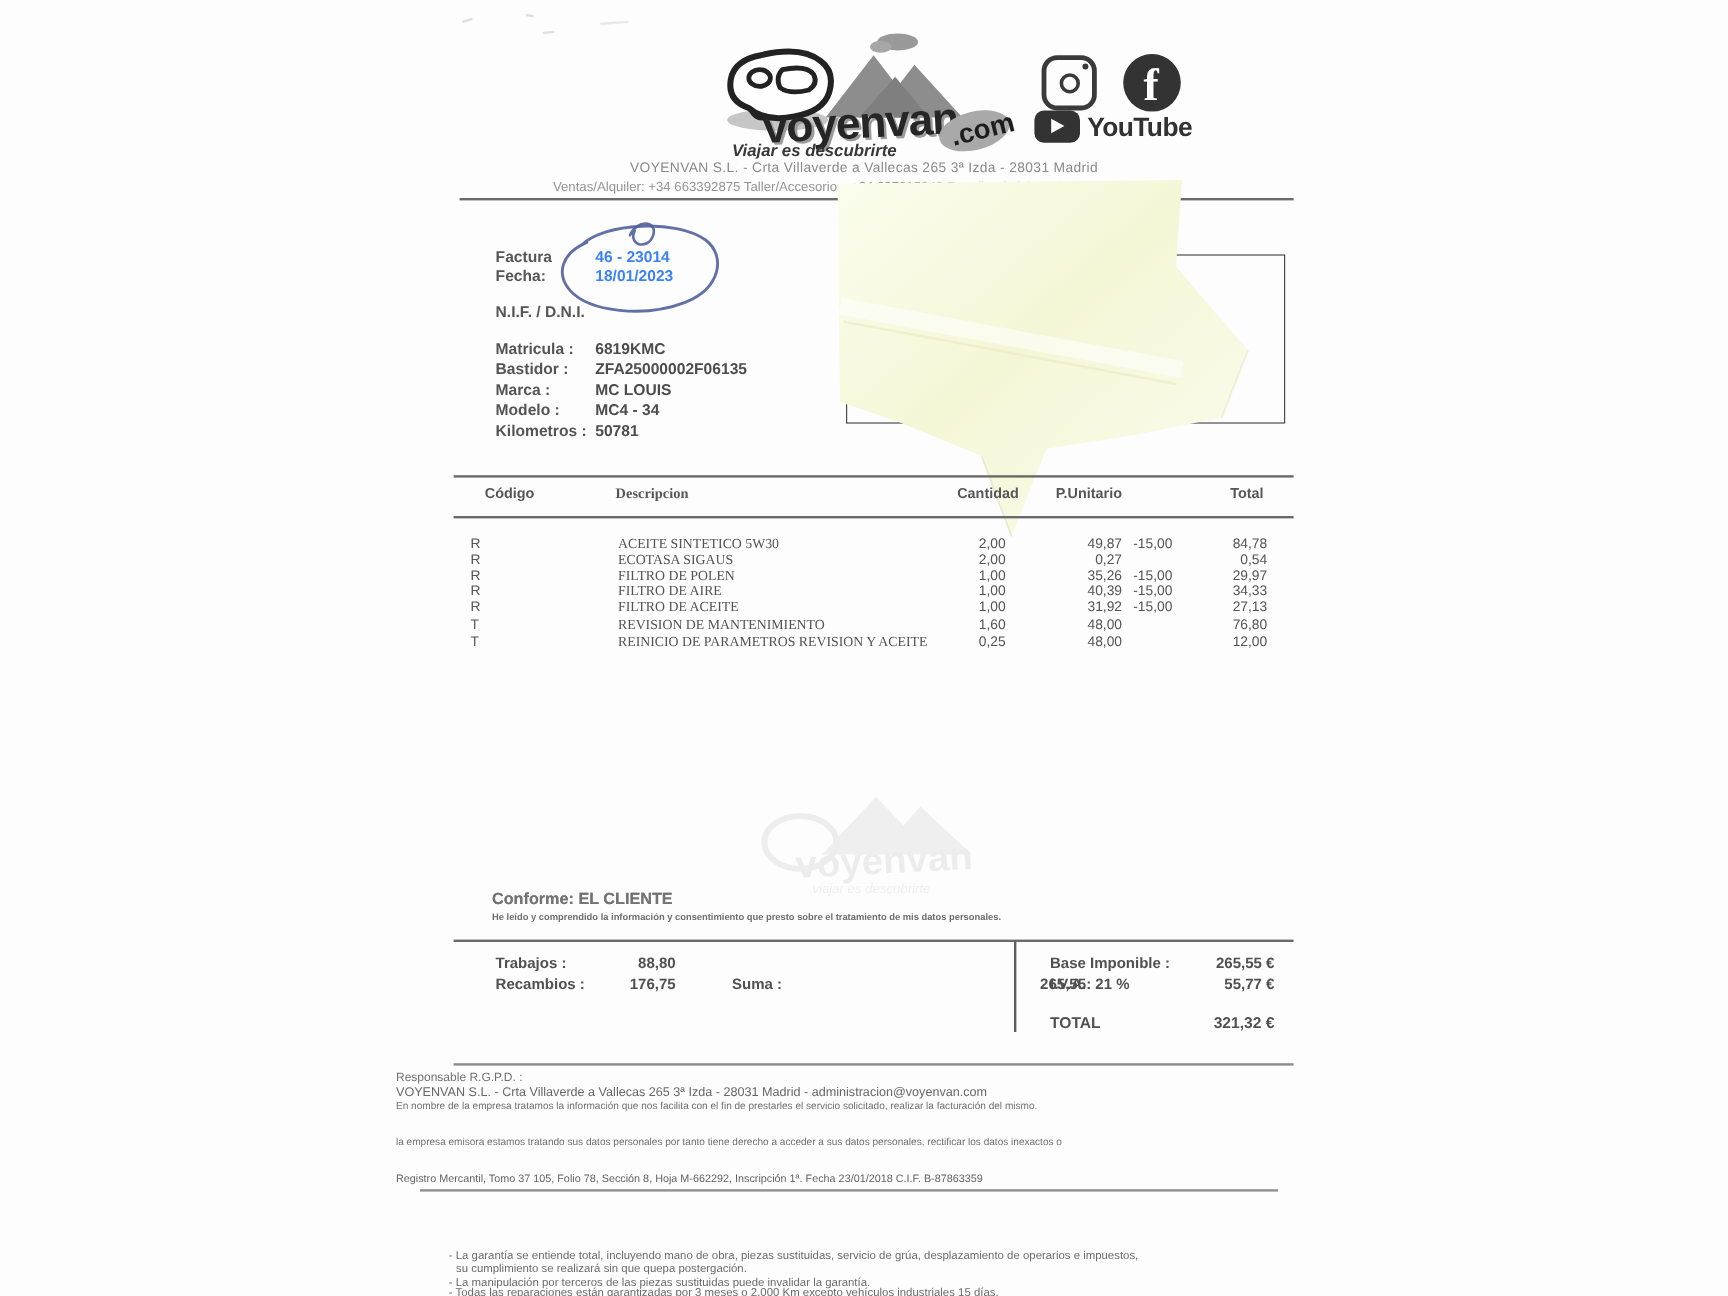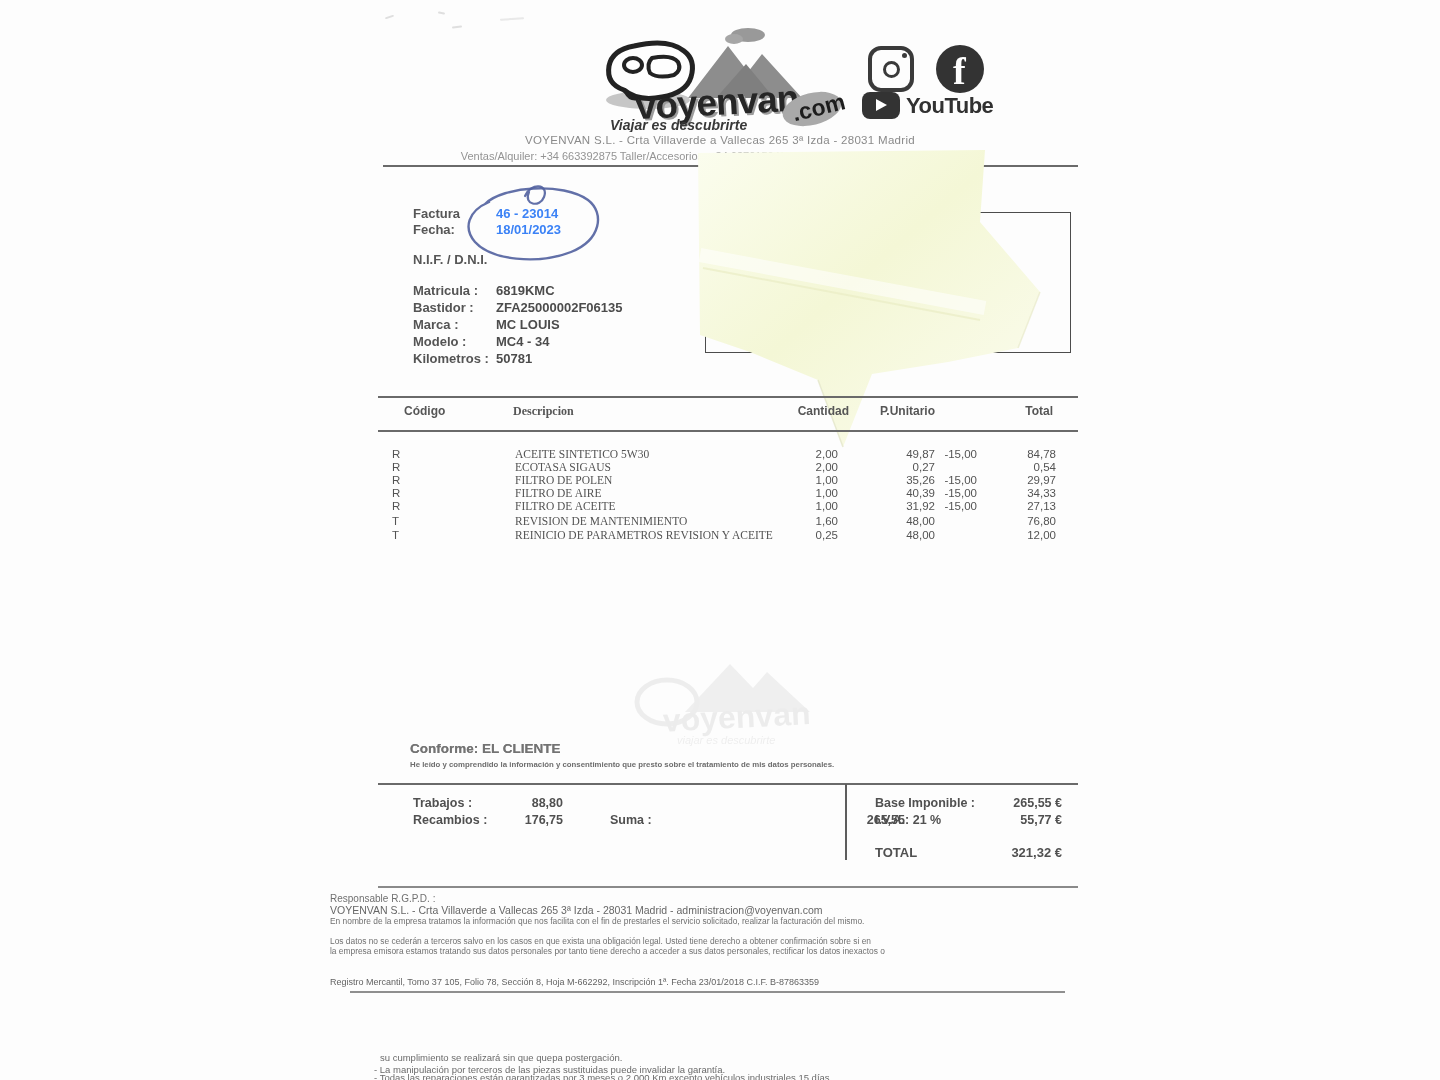--- a/index.html
+++ b/index.html
@@ -269,7 +269,6 @@
   <div class="abs rgpd" style="top:893px;font-size:10px;">Responsable R.G.P.D. :</div>
   <div class="abs rgpd" style="top:904px;font-size:10.5px;color:#666;">VOYENVAN S.L. - Crta Villaverde a Vallecas 265 3ª Izda - 28031 Madrid - administracion@voyenvan.com</div>
   <div class="abs rgpd" style="top:916px;font-size:8.4px;">En nombre de la empresa tratamos la información que nos facilita con el fin de prestarles el servicio solicitado, realizar la facturación del mismo.</div>
-  <div class="abs rgpd" style="top:936px;font-size:8.4px;">Los datos no se cederán a terceros salvo en los casos en que exista una obligación legal. Usted tiene derecho a obtener confirmación sobre si en</div>
   <div class="abs rgpd" style="top:946px;font-size:8.4px;">la empresa emisora estamos tratando sus datos personales por tanto tiene derecho a acceder a sus datos personales, rectificar los datos inexactos o</div>
   <div class="abs rgpd" style="top:977px;font-size:9px;color:#636363;">Registro Mercantil, Tomo 37 105, Folio 78, Sección 8, Hoja M-662292, Inscripción 1ª. Fecha 23/01/2018 C.I.F. B-87863359</div>
   <div class="abs" style="left:350px;top:991px;width:715px;height:1.5px;background:#8f8f8f;"></div>

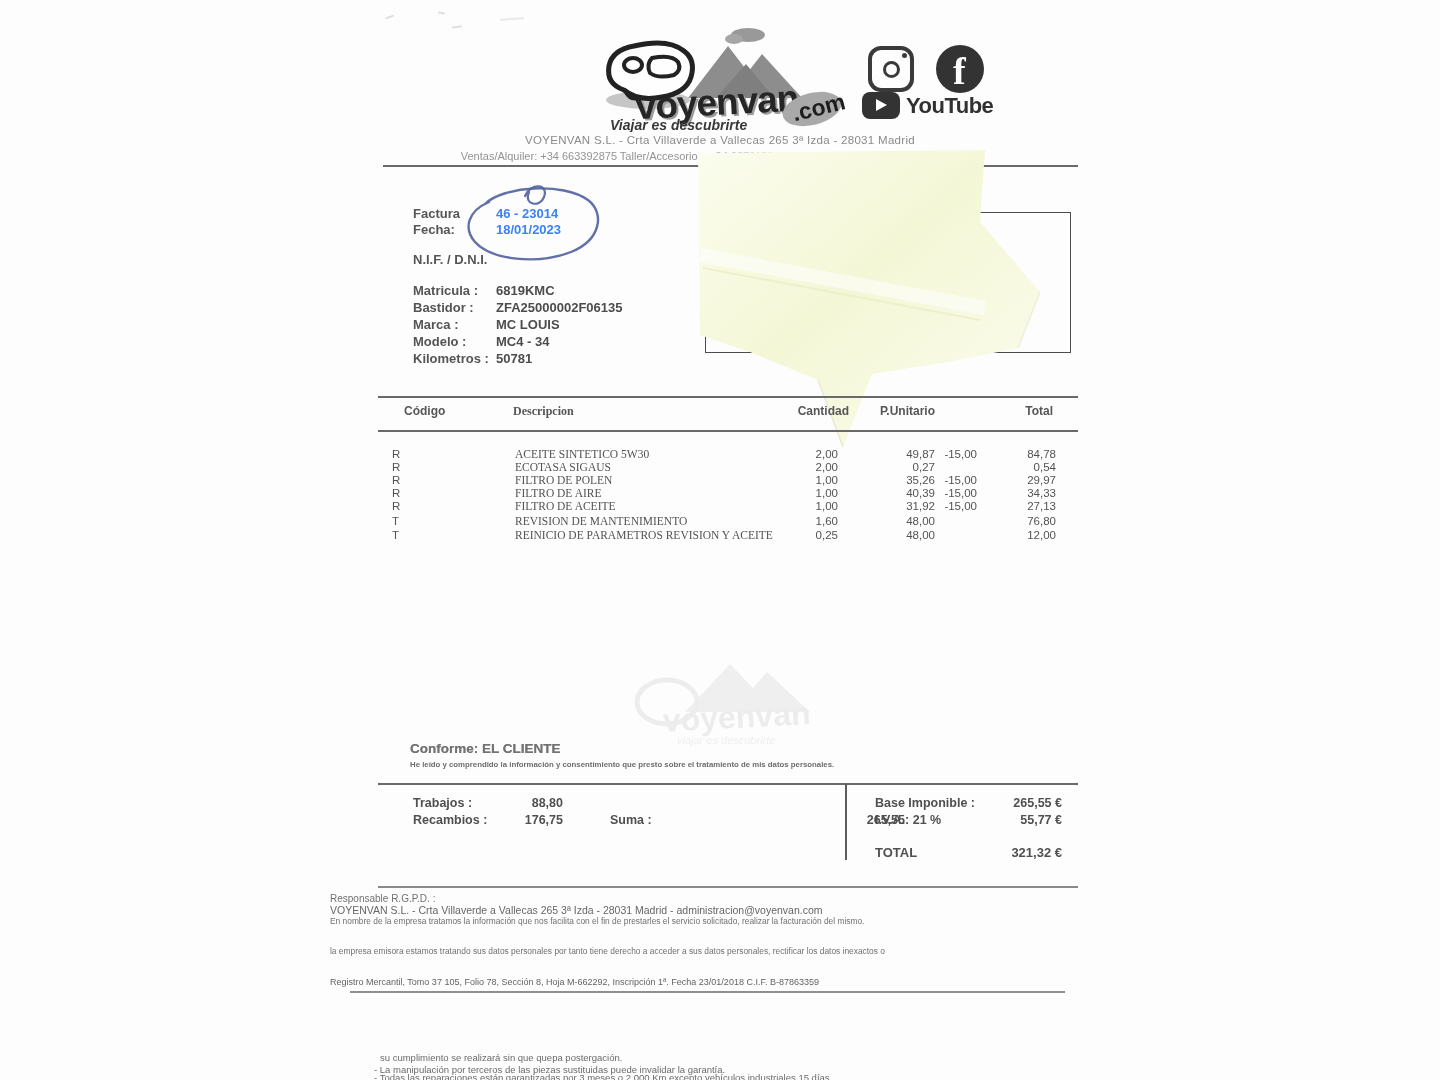--- a/index.html
+++ b/index.html
@@ -274,6 +274,7 @@
   <div class="abs" style="left:350px;top:991px;width:715px;height:1.5px;background:#8f8f8f;"></div>
 
   <div class="abs bullet" style="top:1072px;">- Todas las reparaciones están garantizadas por 3 meses o 2.000 Km excepto vehículos industriales 15 días.</div>
+  <div class="abs bullet" style="top:1041px;">- La garantía se entiende total, incluyendo mano de obra, piezas sustituidas, servicio de grúa, desplazamiento de operarios e impuestos,</div>
   <div class="abs bullet" style="top:1052px;left:380px;">su cumplimiento se realizará sin que quepa postergación.</div>
   <div class="abs bullet" style="top:1064px;">- La manipulación por terceros de las piezas sustituidas puede invalidar la garantía.</div>
 

